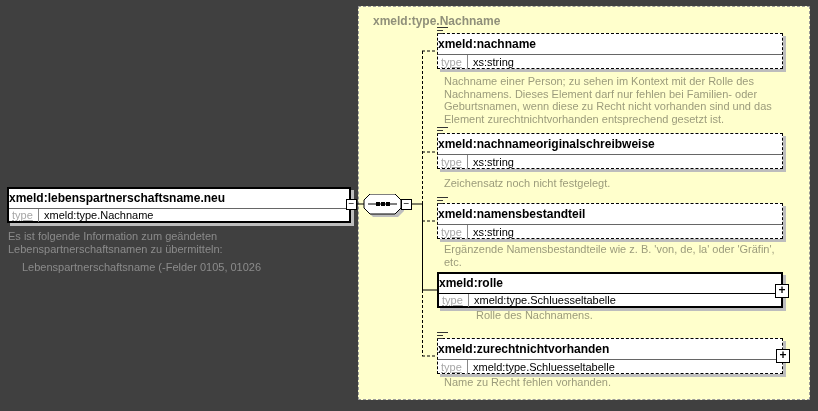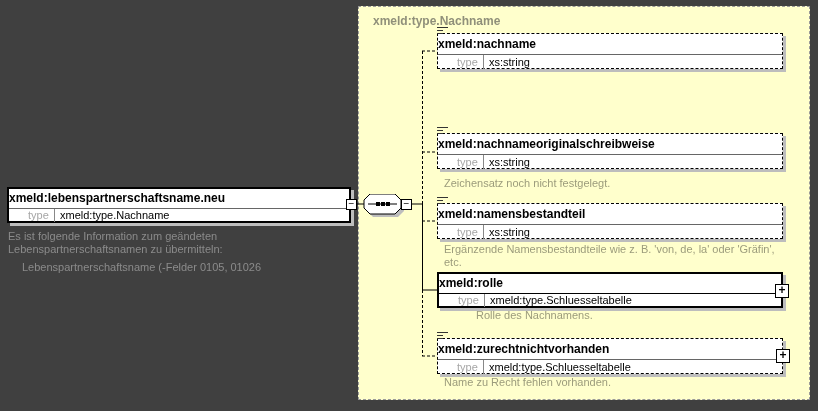--- a/index.html
+++ b/index.html
@@ -20,7 +20,7 @@
   .ebox .title{height:20px;line-height:20px;font-size:12px;font-weight:bold;color:#000;
         white-space:nowrap;overflow:hidden;}
   .ebox .typerow{display:flex;height:14px;line-height:14px;font-size:11px;border-top:1px solid #666;}
-  .ebox .typerow .tlabel{width:26px;padding-left:19px;color:#a6a6a6;border-right:1px solid #888;flex:none;}
+  .ebox .typerow .tlabel{width:26px;padding-left:3px;color:#a6a6a6;border-right:1px solid #888;flex:none;text-decoration:underline;}
   .ebox .typerow .tvalue{padding-left:5px;color:#000;white-space:nowrap;overflow:hidden;}
 
   .root-box{left:7px;top:187px;width:344px;height:36px;border:2px solid #000;}

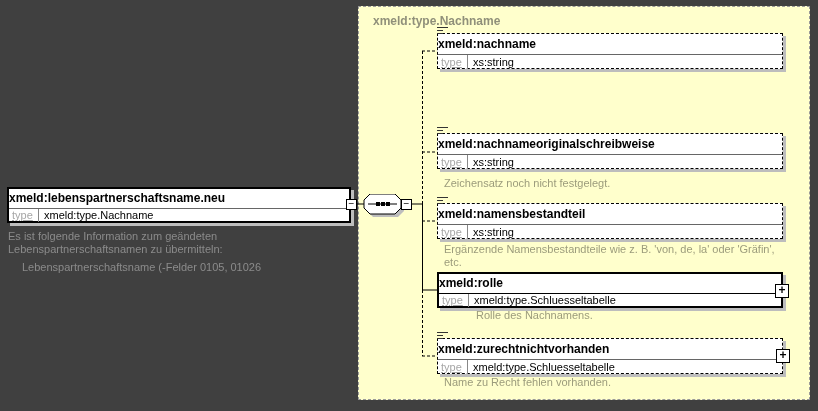--- a/index.html
+++ b/index.html
@@ -127,6 +127,7 @@
       <span class="tvalue">xs:string</span>
     </div>
   </div>
+  <div id="ann-0" class="ann on-yellow">Nachname einer Person; zu sehen im Kontext mit der Rolle des Nachnamens. Dieses Element darf nur fehlen bei Familien- oder Geburtsnamen, wenn diese zu Recht nicht vorhanden sind und das Element zurechtnichtvorhanden entsprechend gesetzt ist.</div>
 
   <div id="child-1" class="ebox child dashed">
     <span class="marker">

